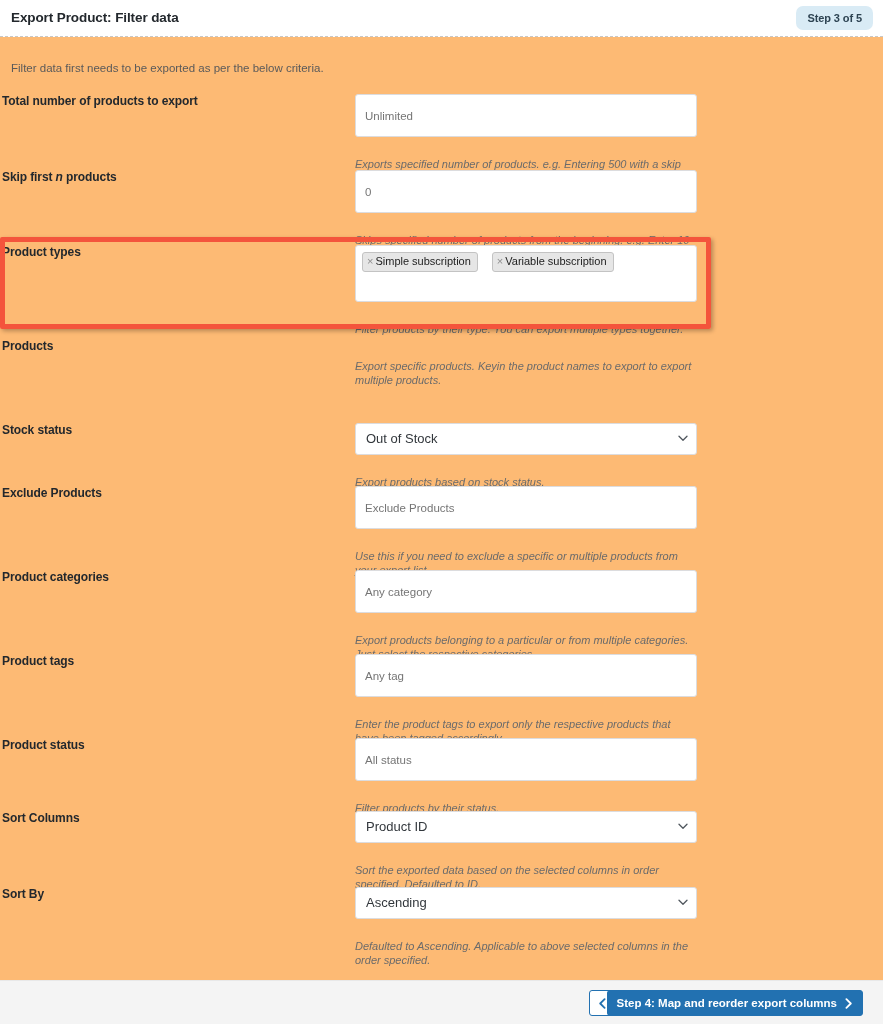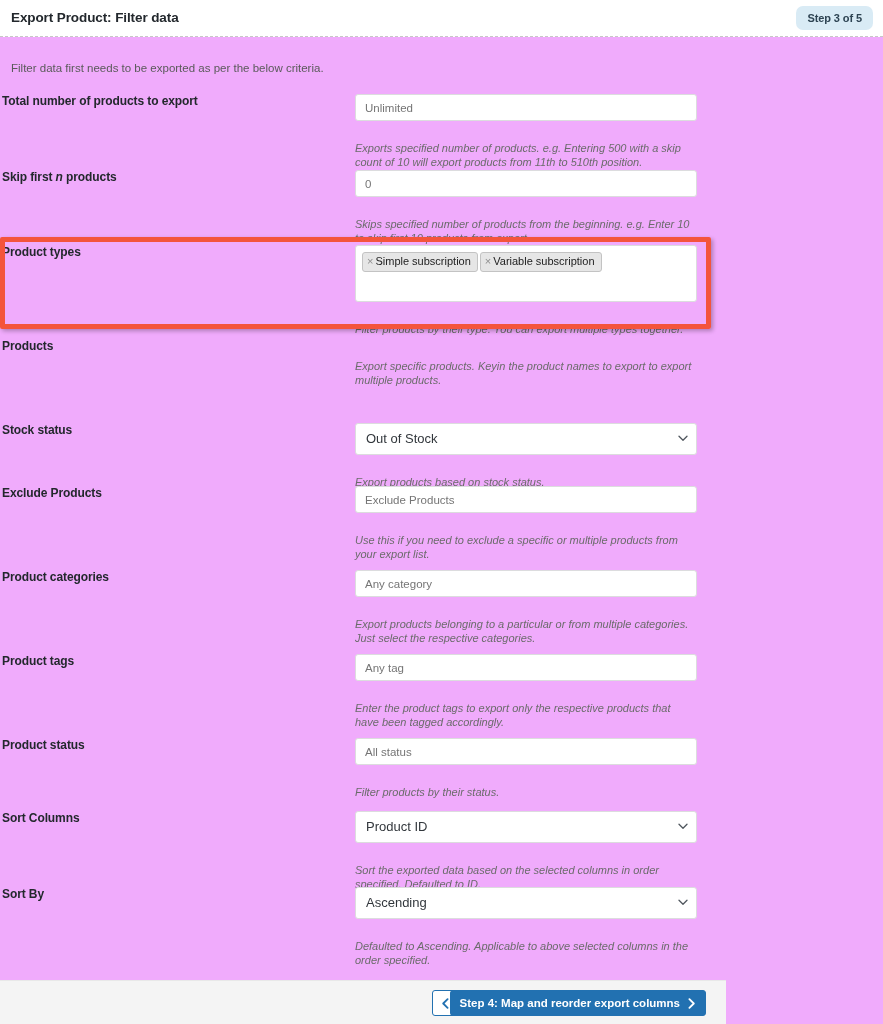--- a/index.html
+++ b/index.html
@@ -13,7 +13,7 @@
   #page {
     position: relative;
     width: 883px; height: 1024px;
-    background: #f0abfc;
+    background: #fdba74;
     overflow: hidden;
   }
 

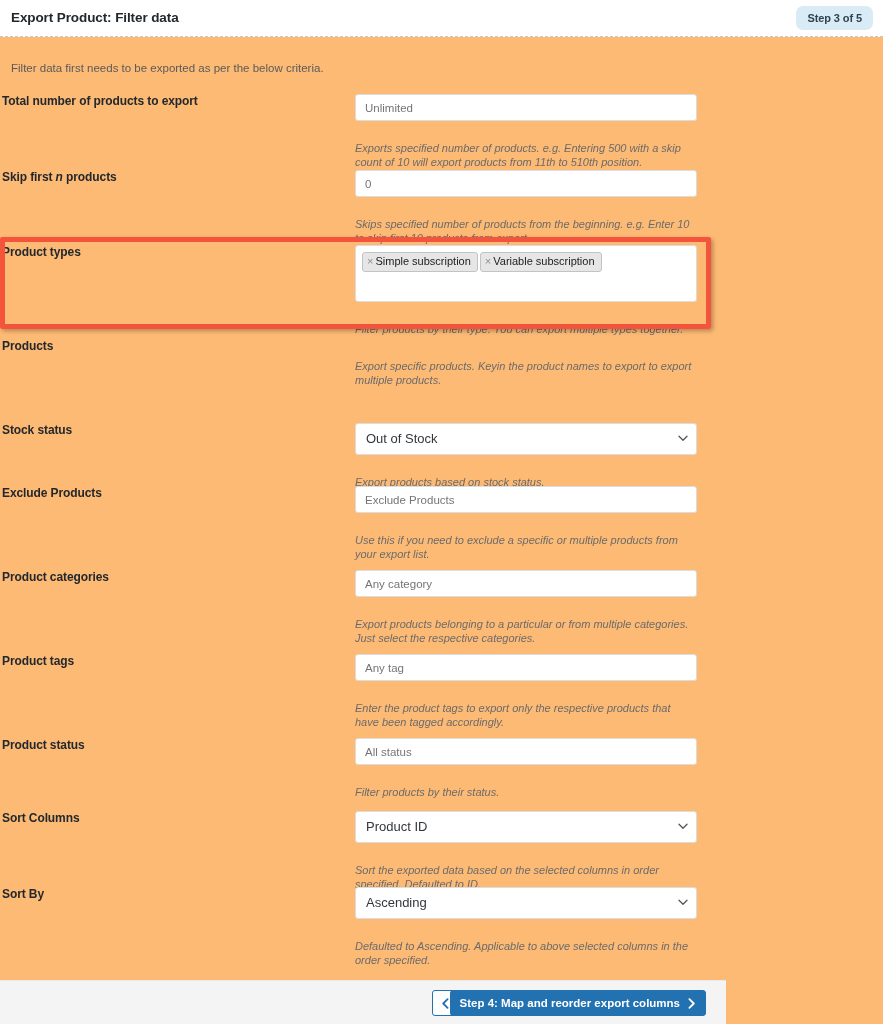--- a/index.html
+++ b/index.html
@@ -68,7 +68,7 @@
 
   
   .txt {
-    width: 342px; height: 27px;
+    width: 342px; height: 43px;
     border: 1px solid #dcdcde;
     border-radius: 3px;
     background: #fff;

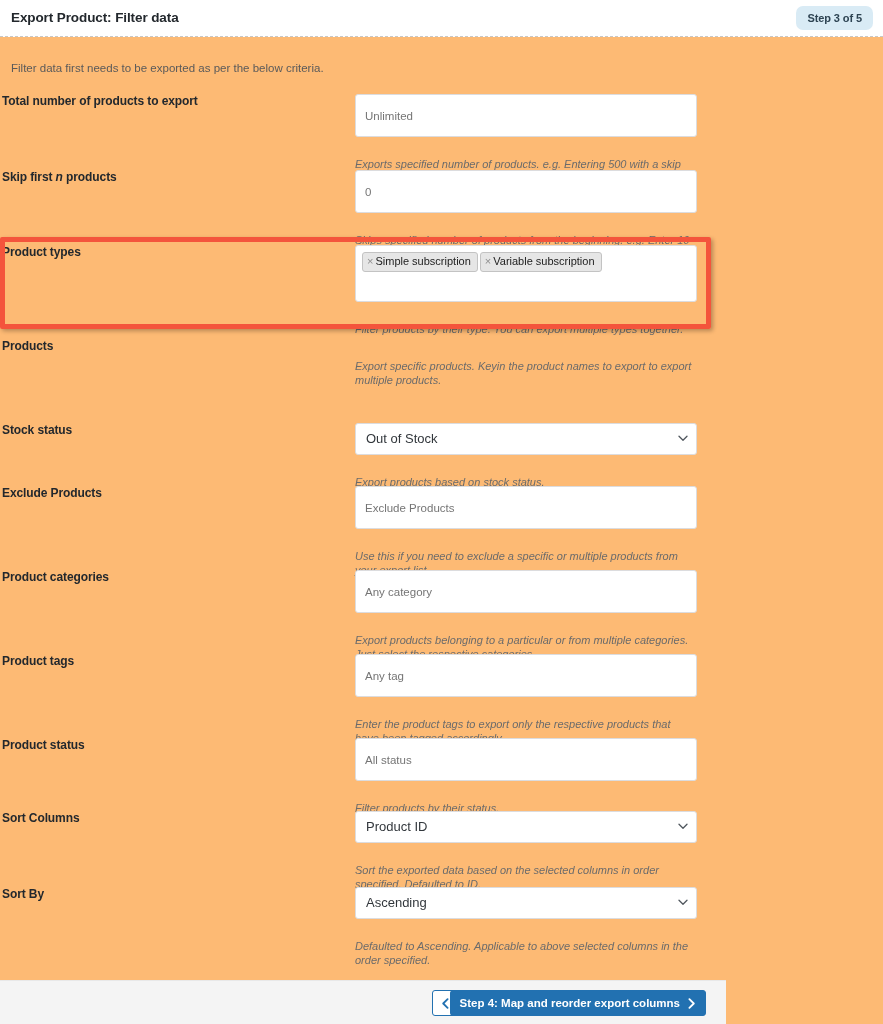--- a/index.html
+++ b/index.html
@@ -113,7 +113,7 @@
     border-radius: 3px;
     font-size: 11px; color: #222;
     padding: 2px 6px 3px 4px;
-    margin-right: 2px;
+    margin-right: 14px;
     line-height: 13px;
     vertical-align: top;
   }

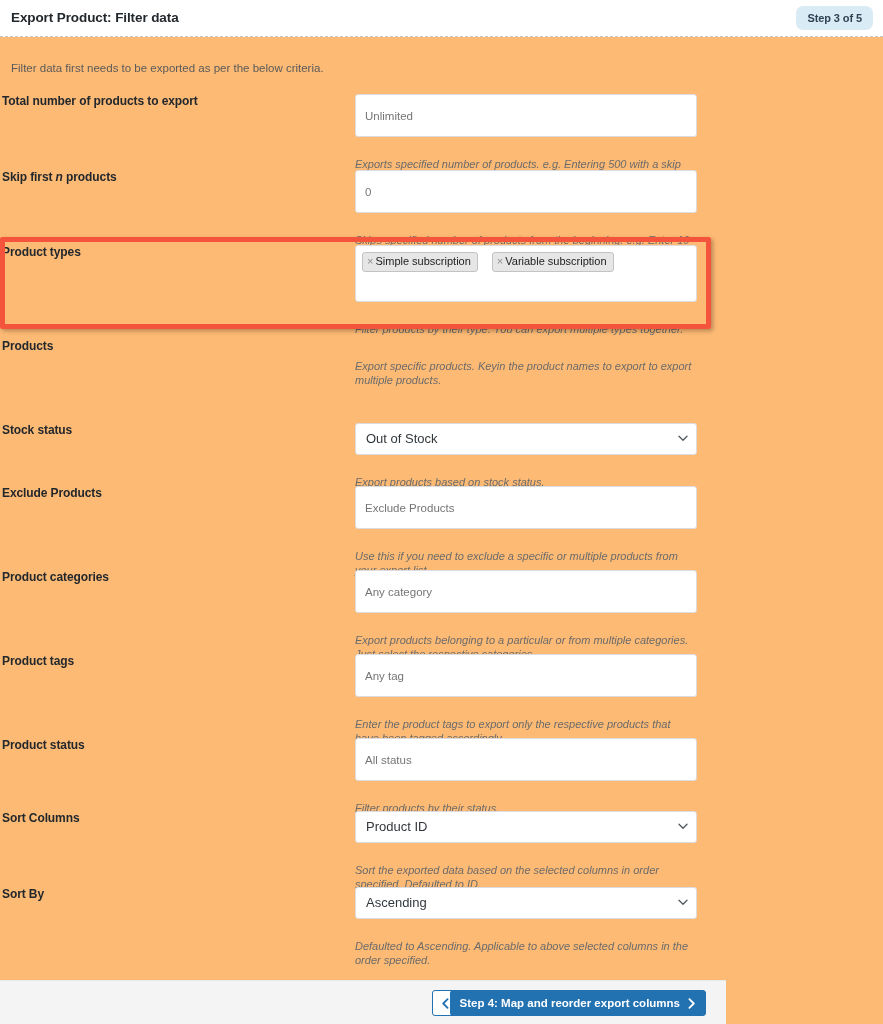--- a/index.html
+++ b/index.html
@@ -146,7 +146,7 @@
   
   .footer {
     position: absolute; left: 0; bottom: 0;
-    width: 726px; height: 44px;
+    width: 883px; height: 44px;
     background: #f4f4f4;
     border-top: 1px solid #e8e8e8;
   }

